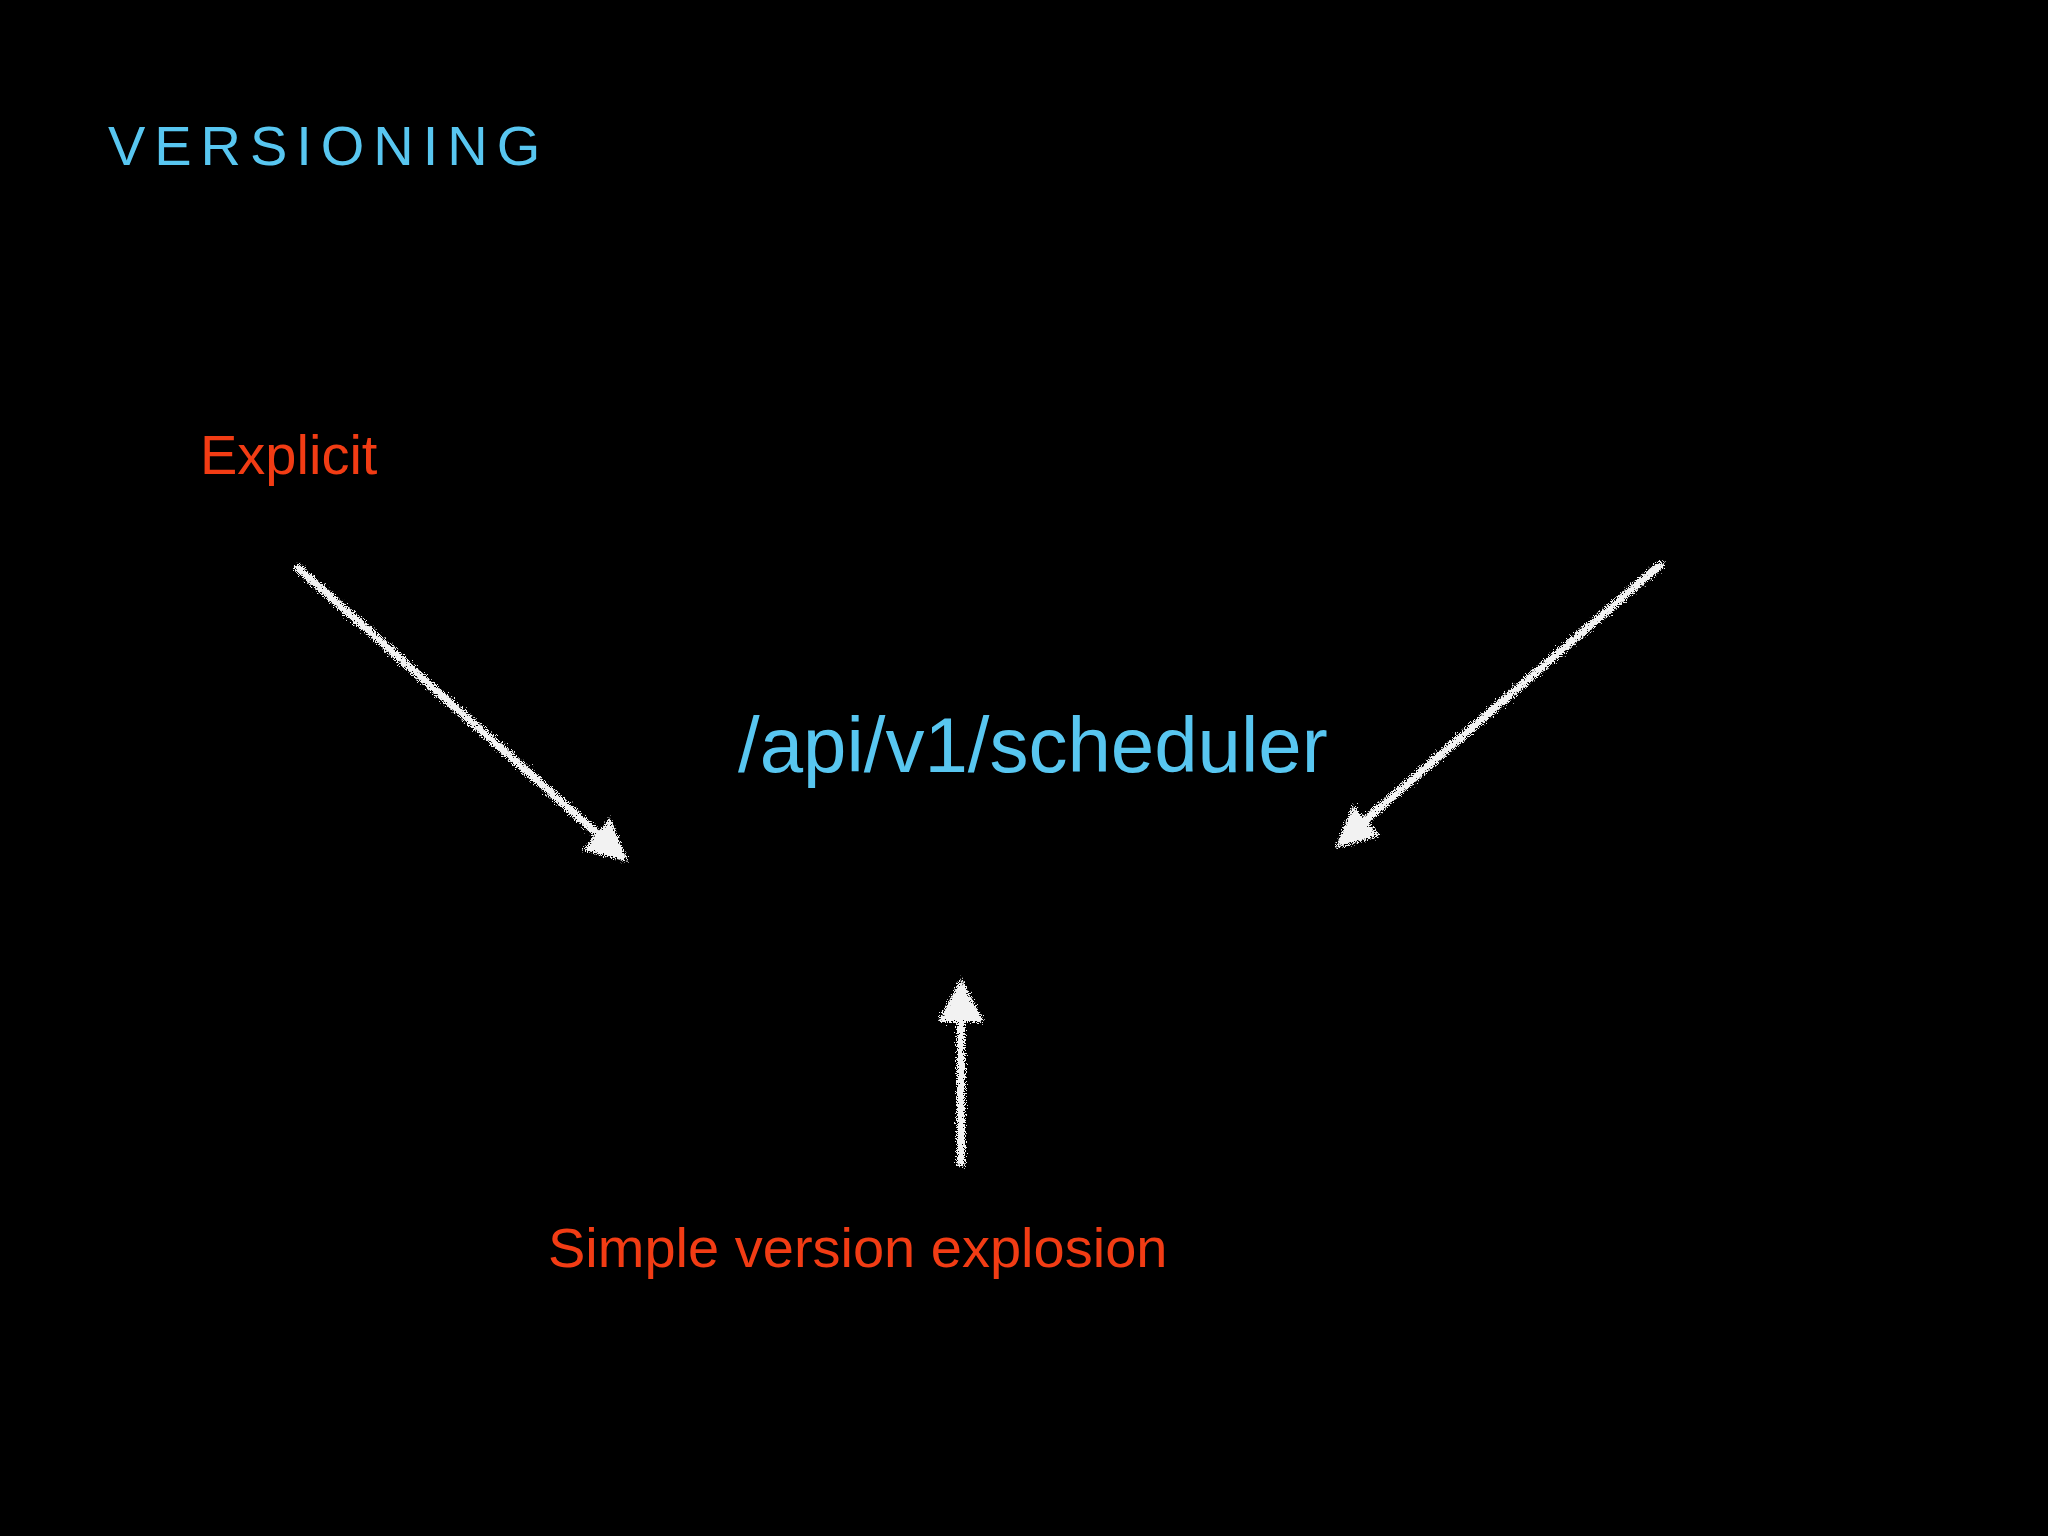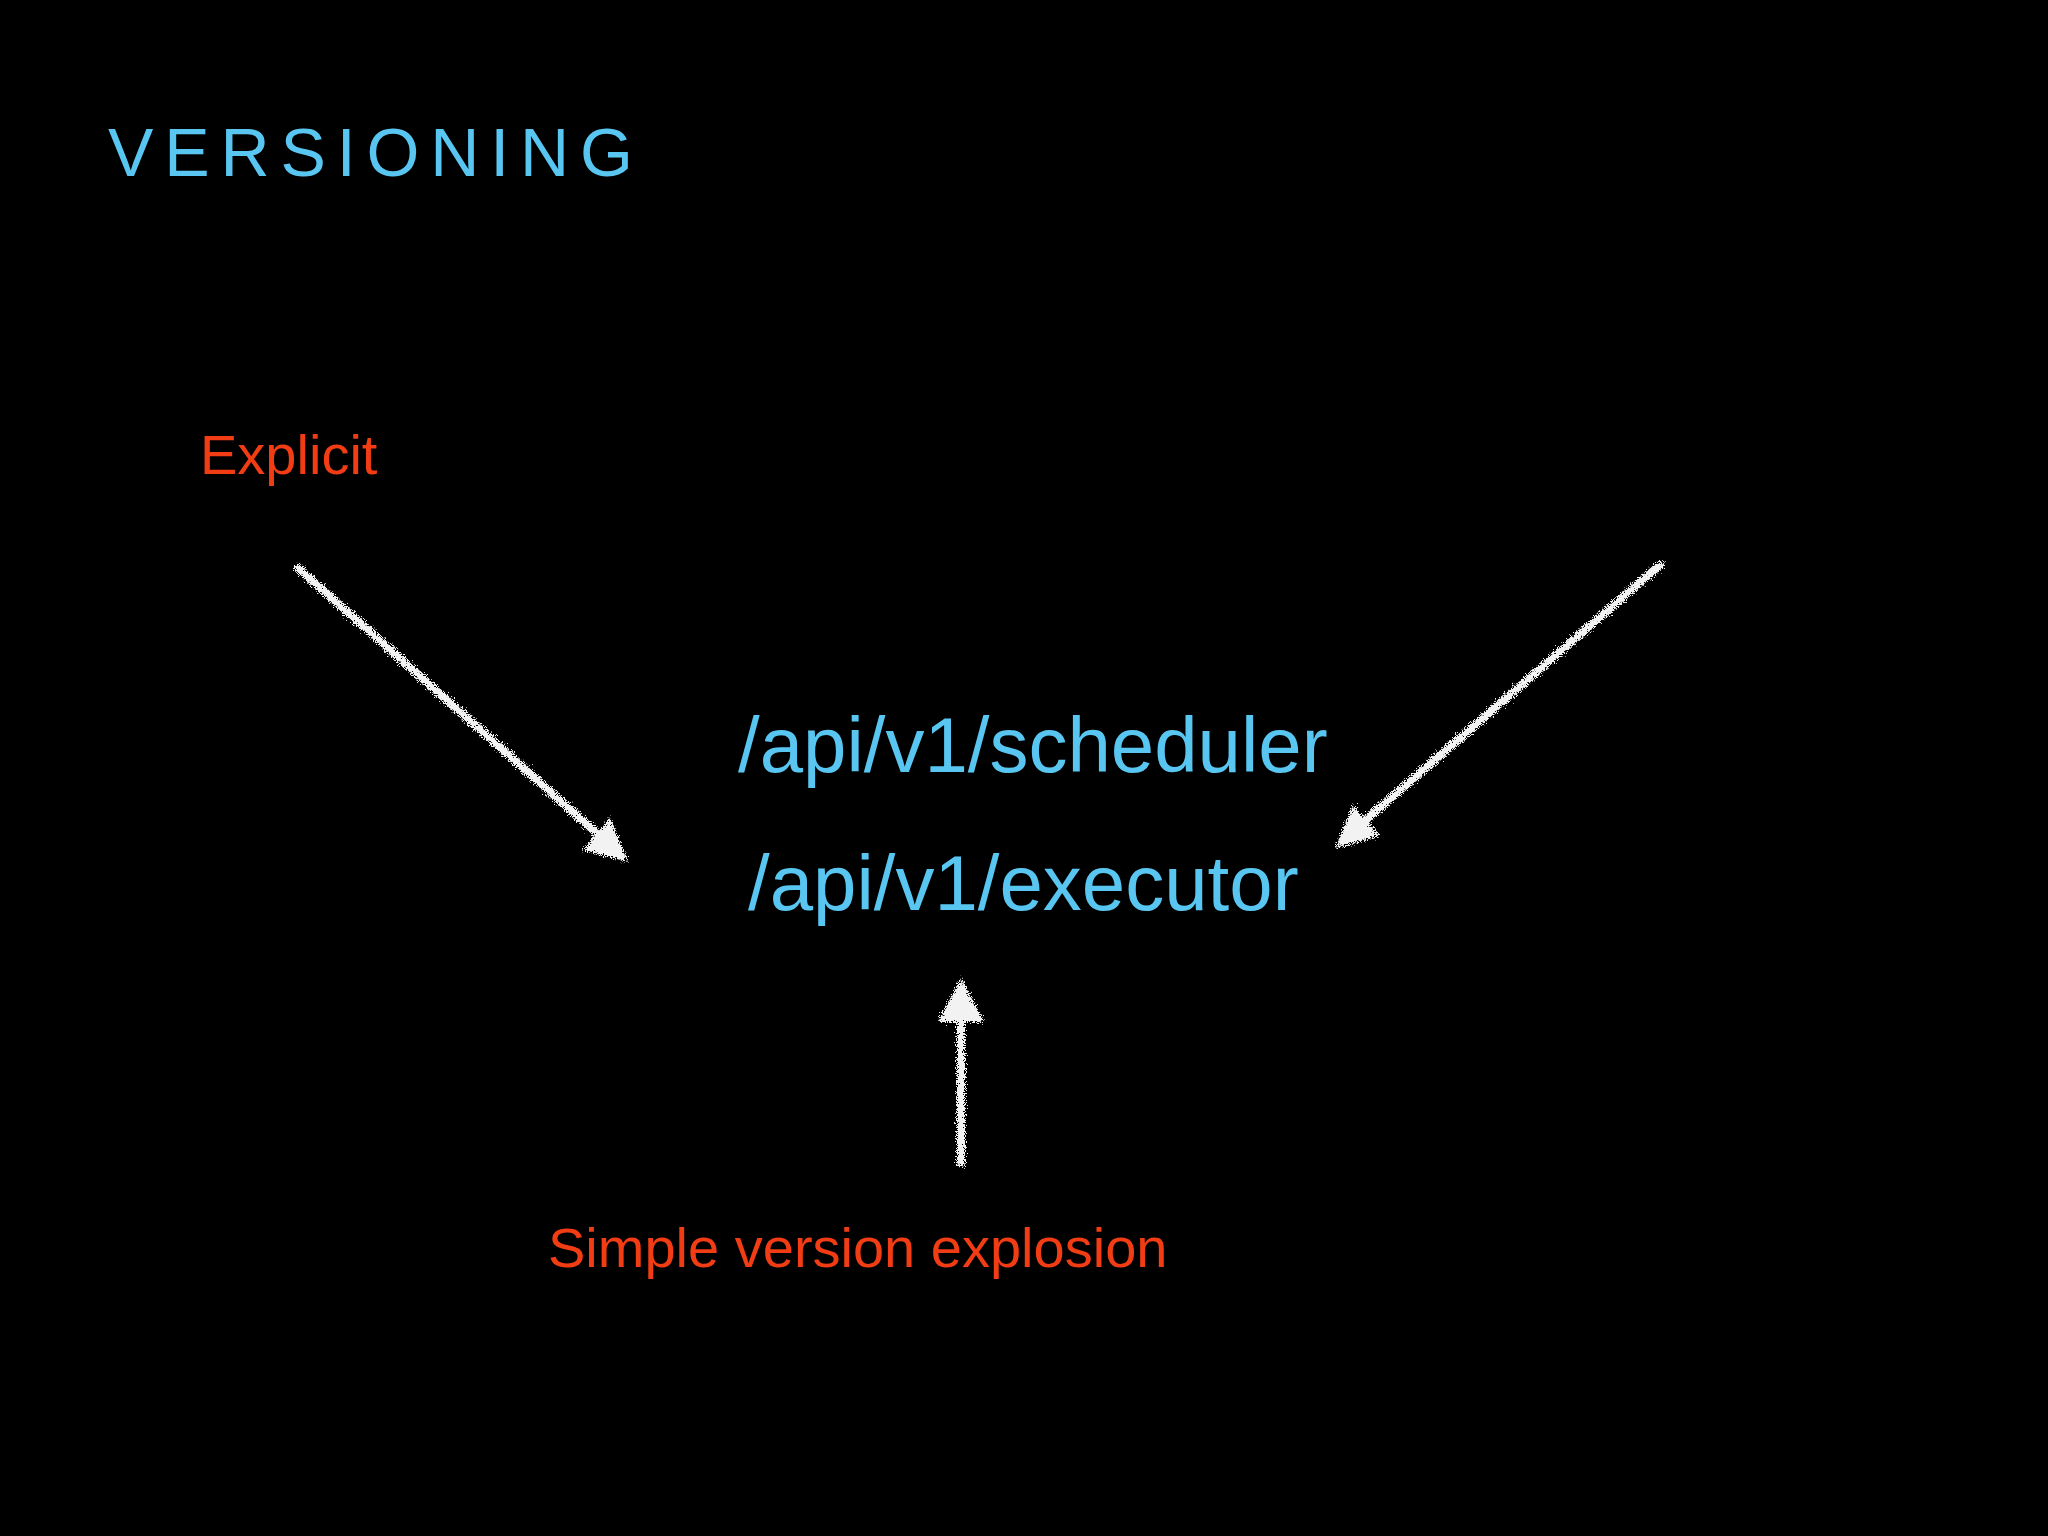--- a/index.html
+++ b/index.html
@@ -16,7 +16,7 @@
   .slide{position:absolute;inset:0;background:var(--bg);}
   .txt{position:absolute;line-height:1;white-space:nowrap;}
   .title{
-    left:108px;top:118px;font-size:68px;letter-spacing:0.16em;
+    left:108px;top:118px;font-size:56px;letter-spacing:0.16em;
     color:var(--blue);font-weight:400;
   }
   .label-red{color:var(--red);font-size:56px;}

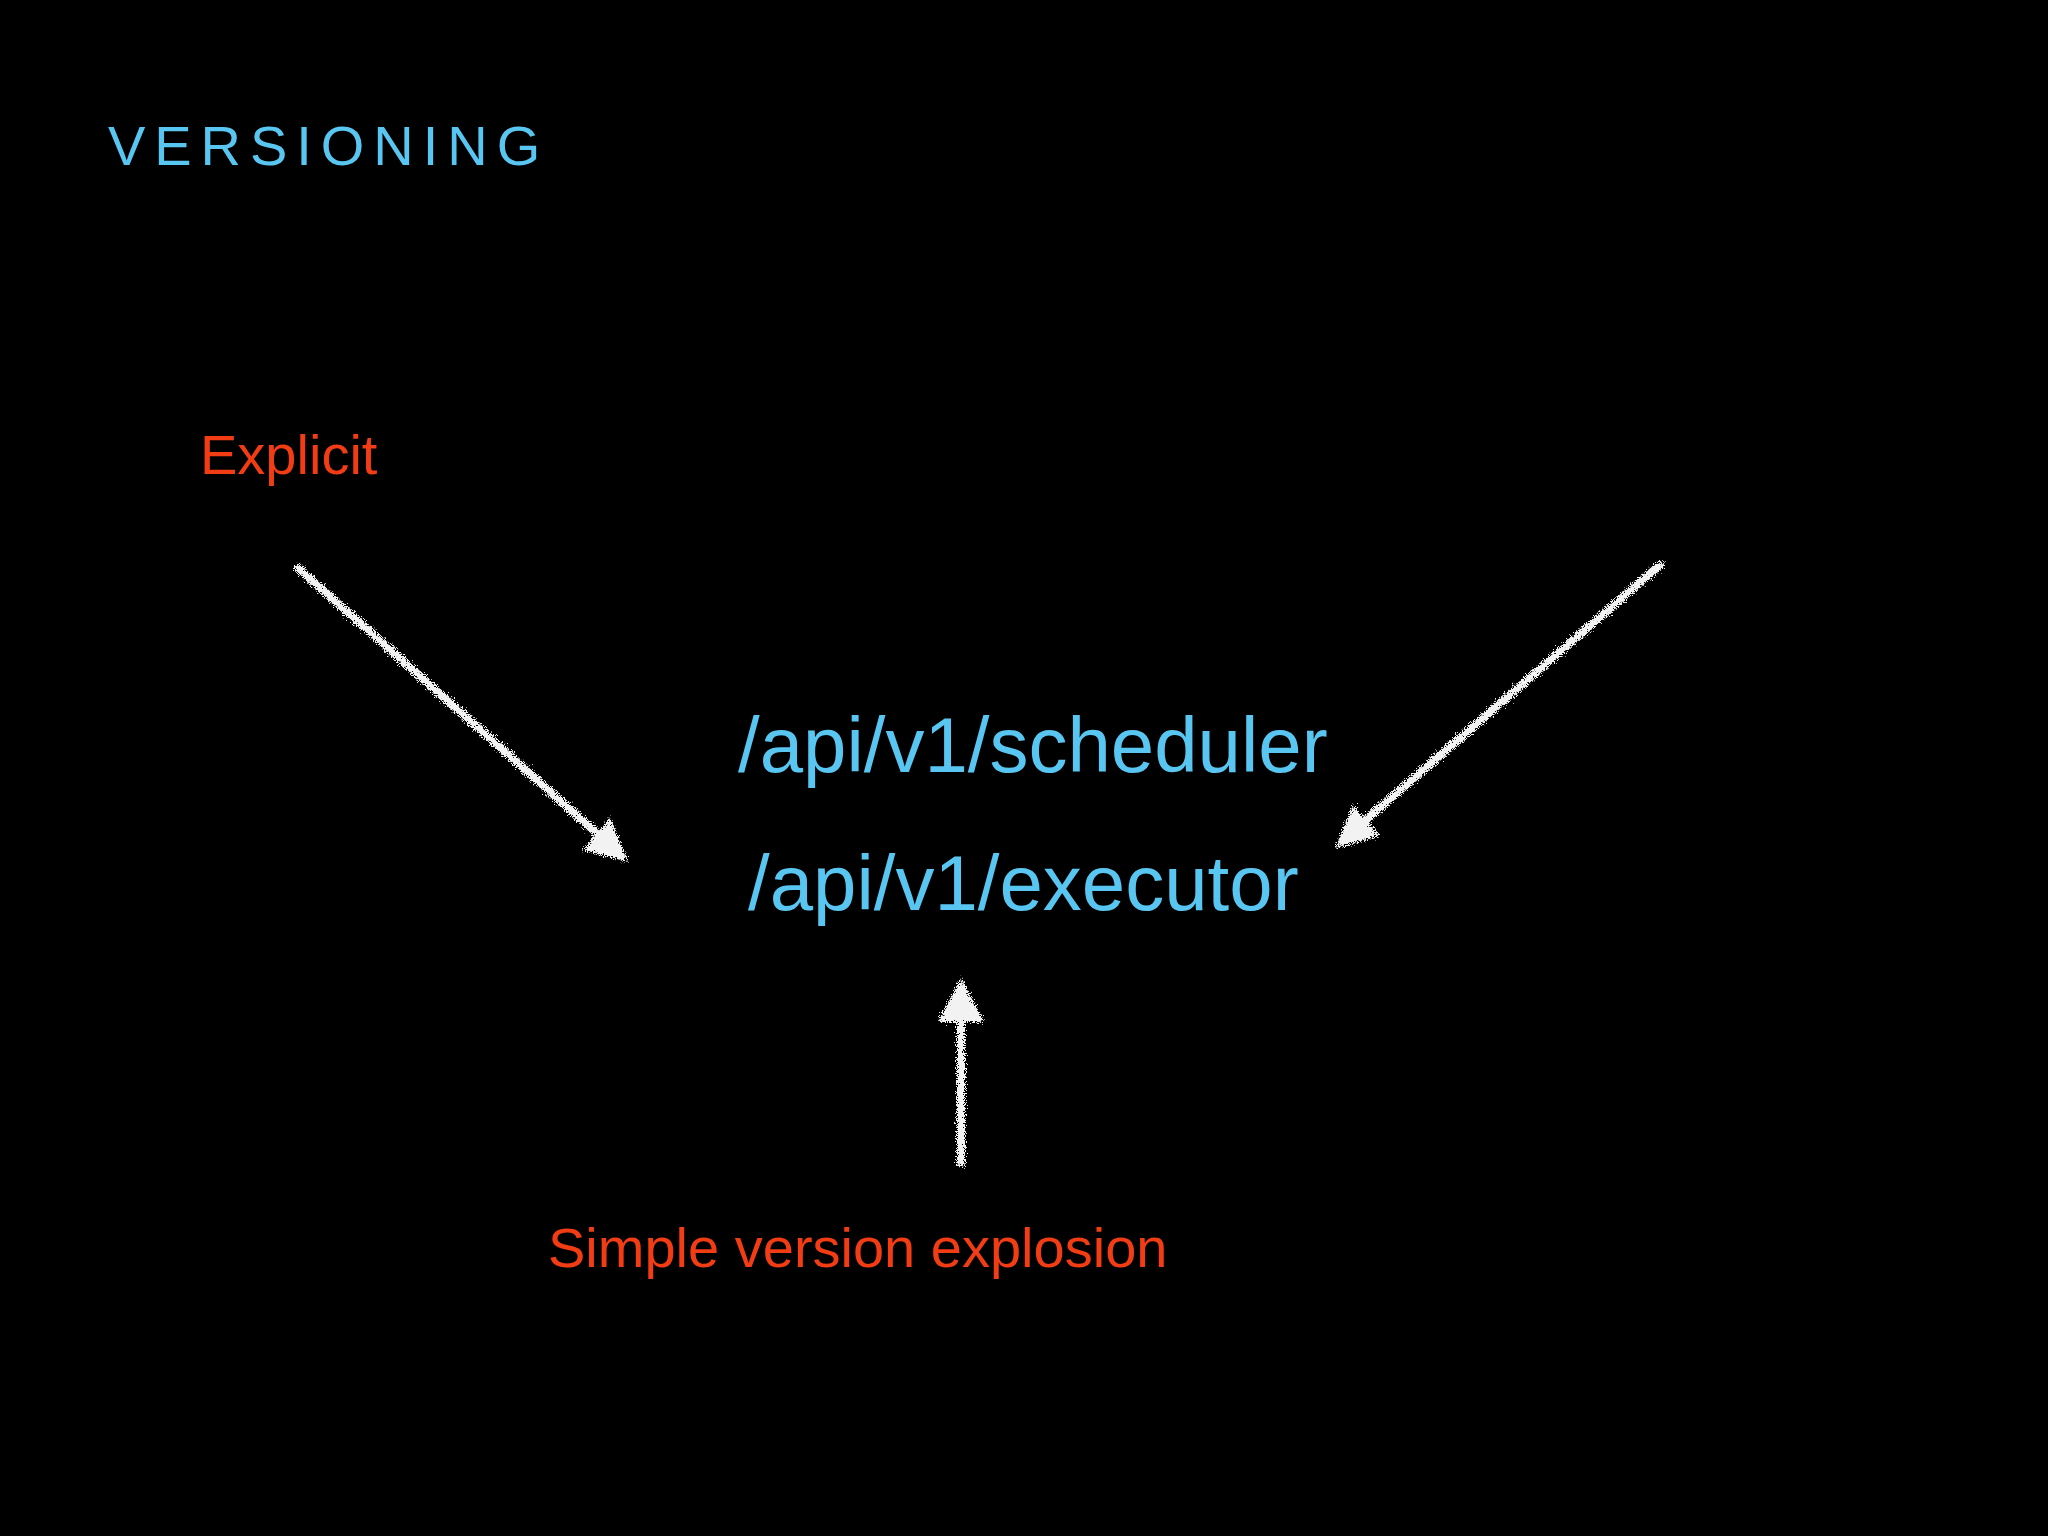--- a/index.html
+++ b/index.html
@@ -42,7 +42,6 @@
 
   <div class="txt label-blue endpoint-1">/api/v1/scheduler</div>
 
-  <div class="txt label-blue endpoint-2">/api/v1/executor</div>
 
   <div class="txt label-red avoid">Simple version explosion</div>
 

